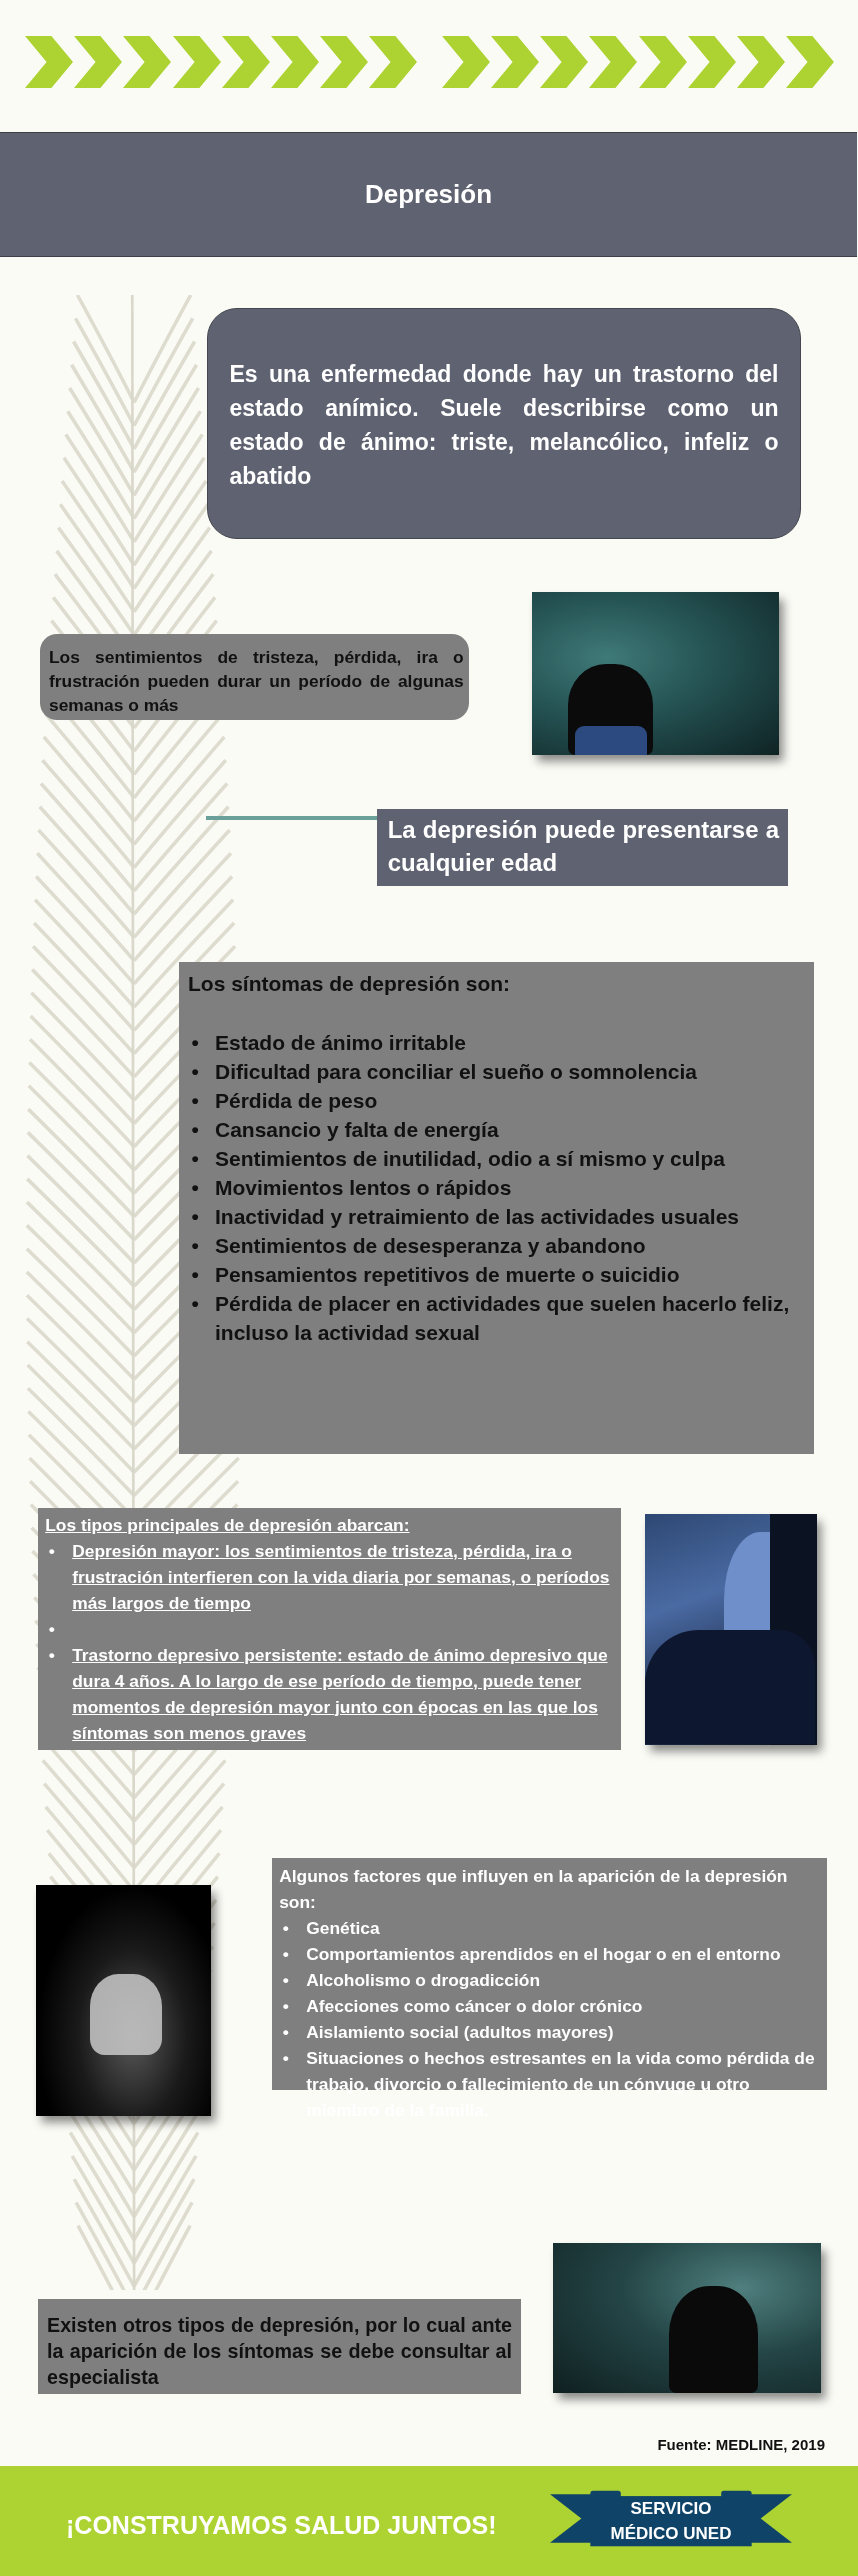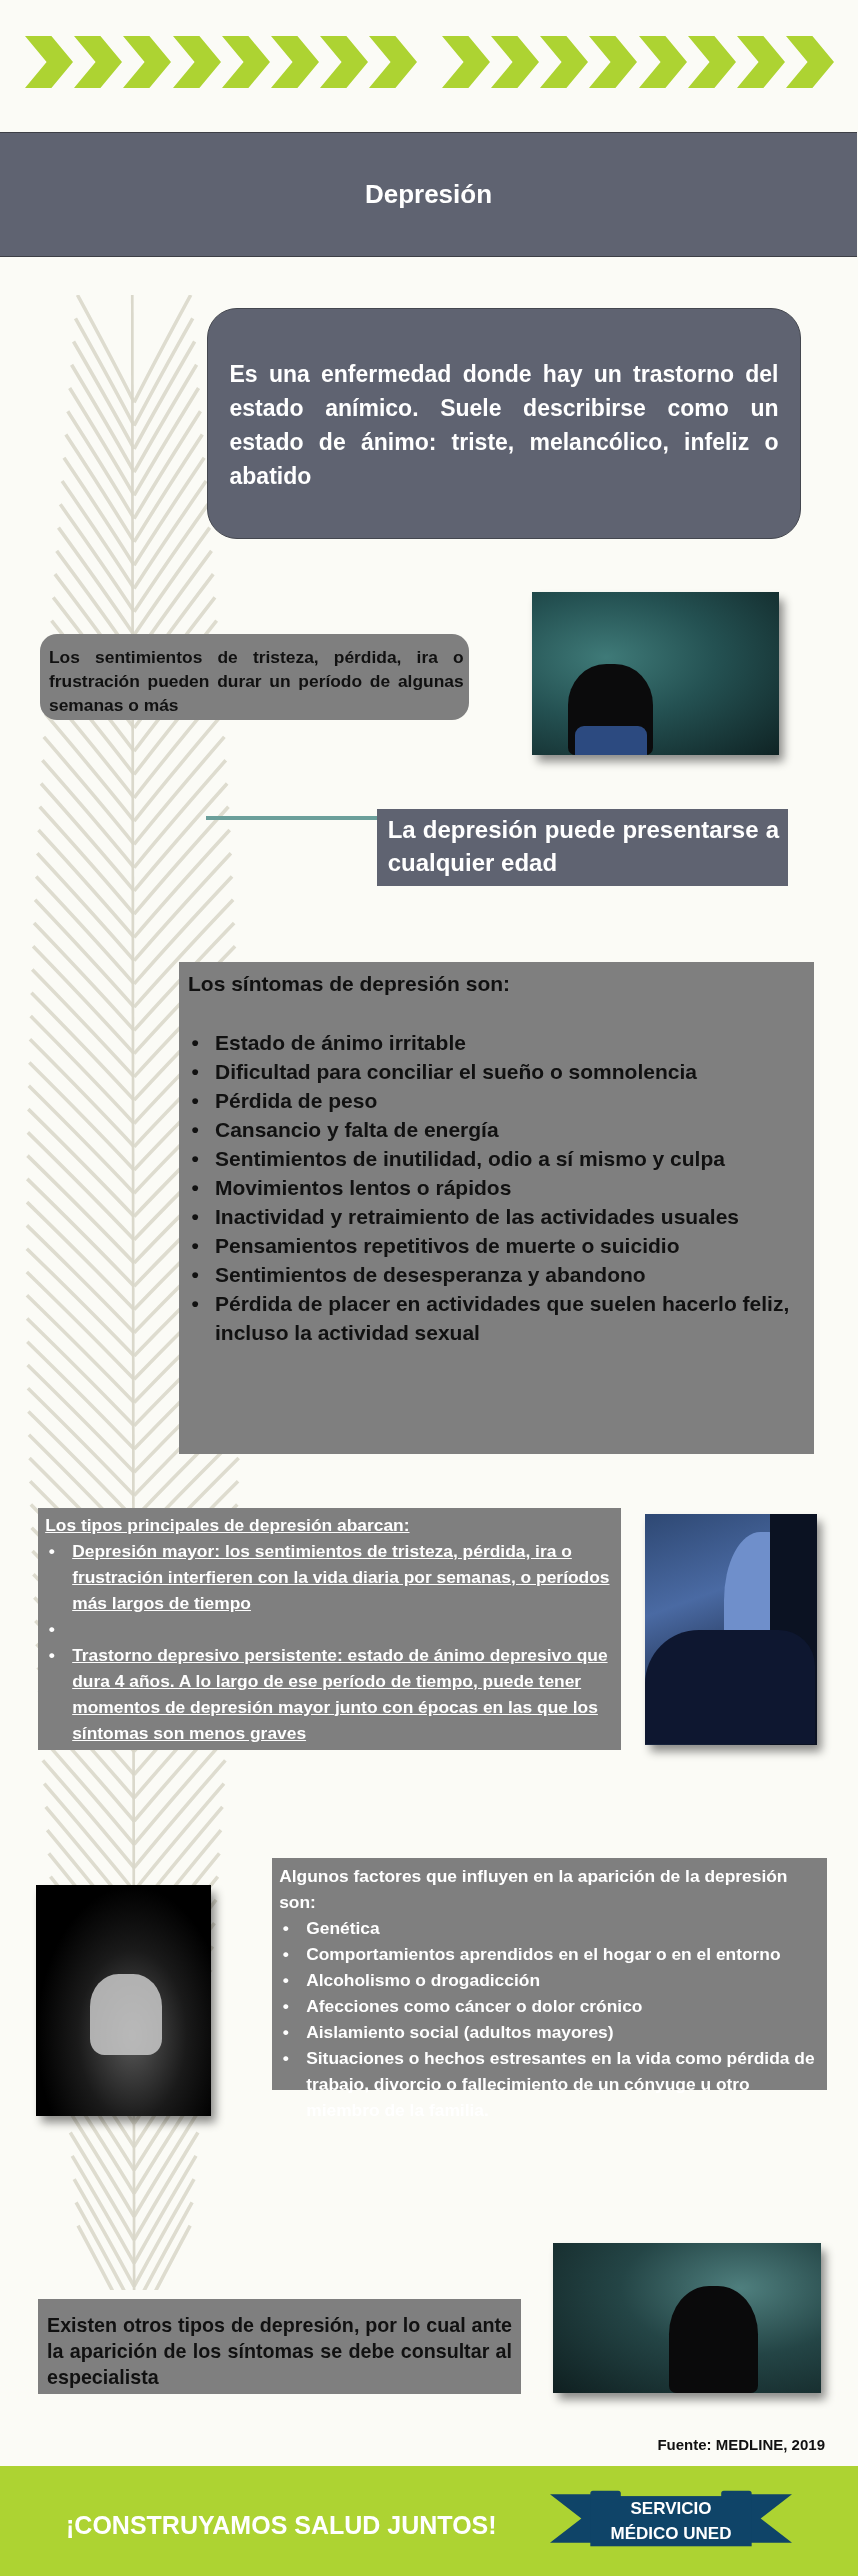--- a/index.html
+++ b/index.html
@@ -346,8 +346,8 @@
     <li>Sentimientos de inutilidad, odio a sí mismo y culpa</li>
     <li>Movimientos lentos o rápidos</li>
     <li>Inactividad y retraimiento de las actividades usuales</li>
+    <li>Sentimientos de desesperanza y abandono</li>
     <li>Pensamientos repetitivos de muerte o suicidio</li>
-    <li>Sentimientos de desesperanza y abandono</li>
     <li>Pérdida de placer en actividades que suelen hacerlo feliz, incluso la actividad sexual</li>
   </ul>
 </div>

